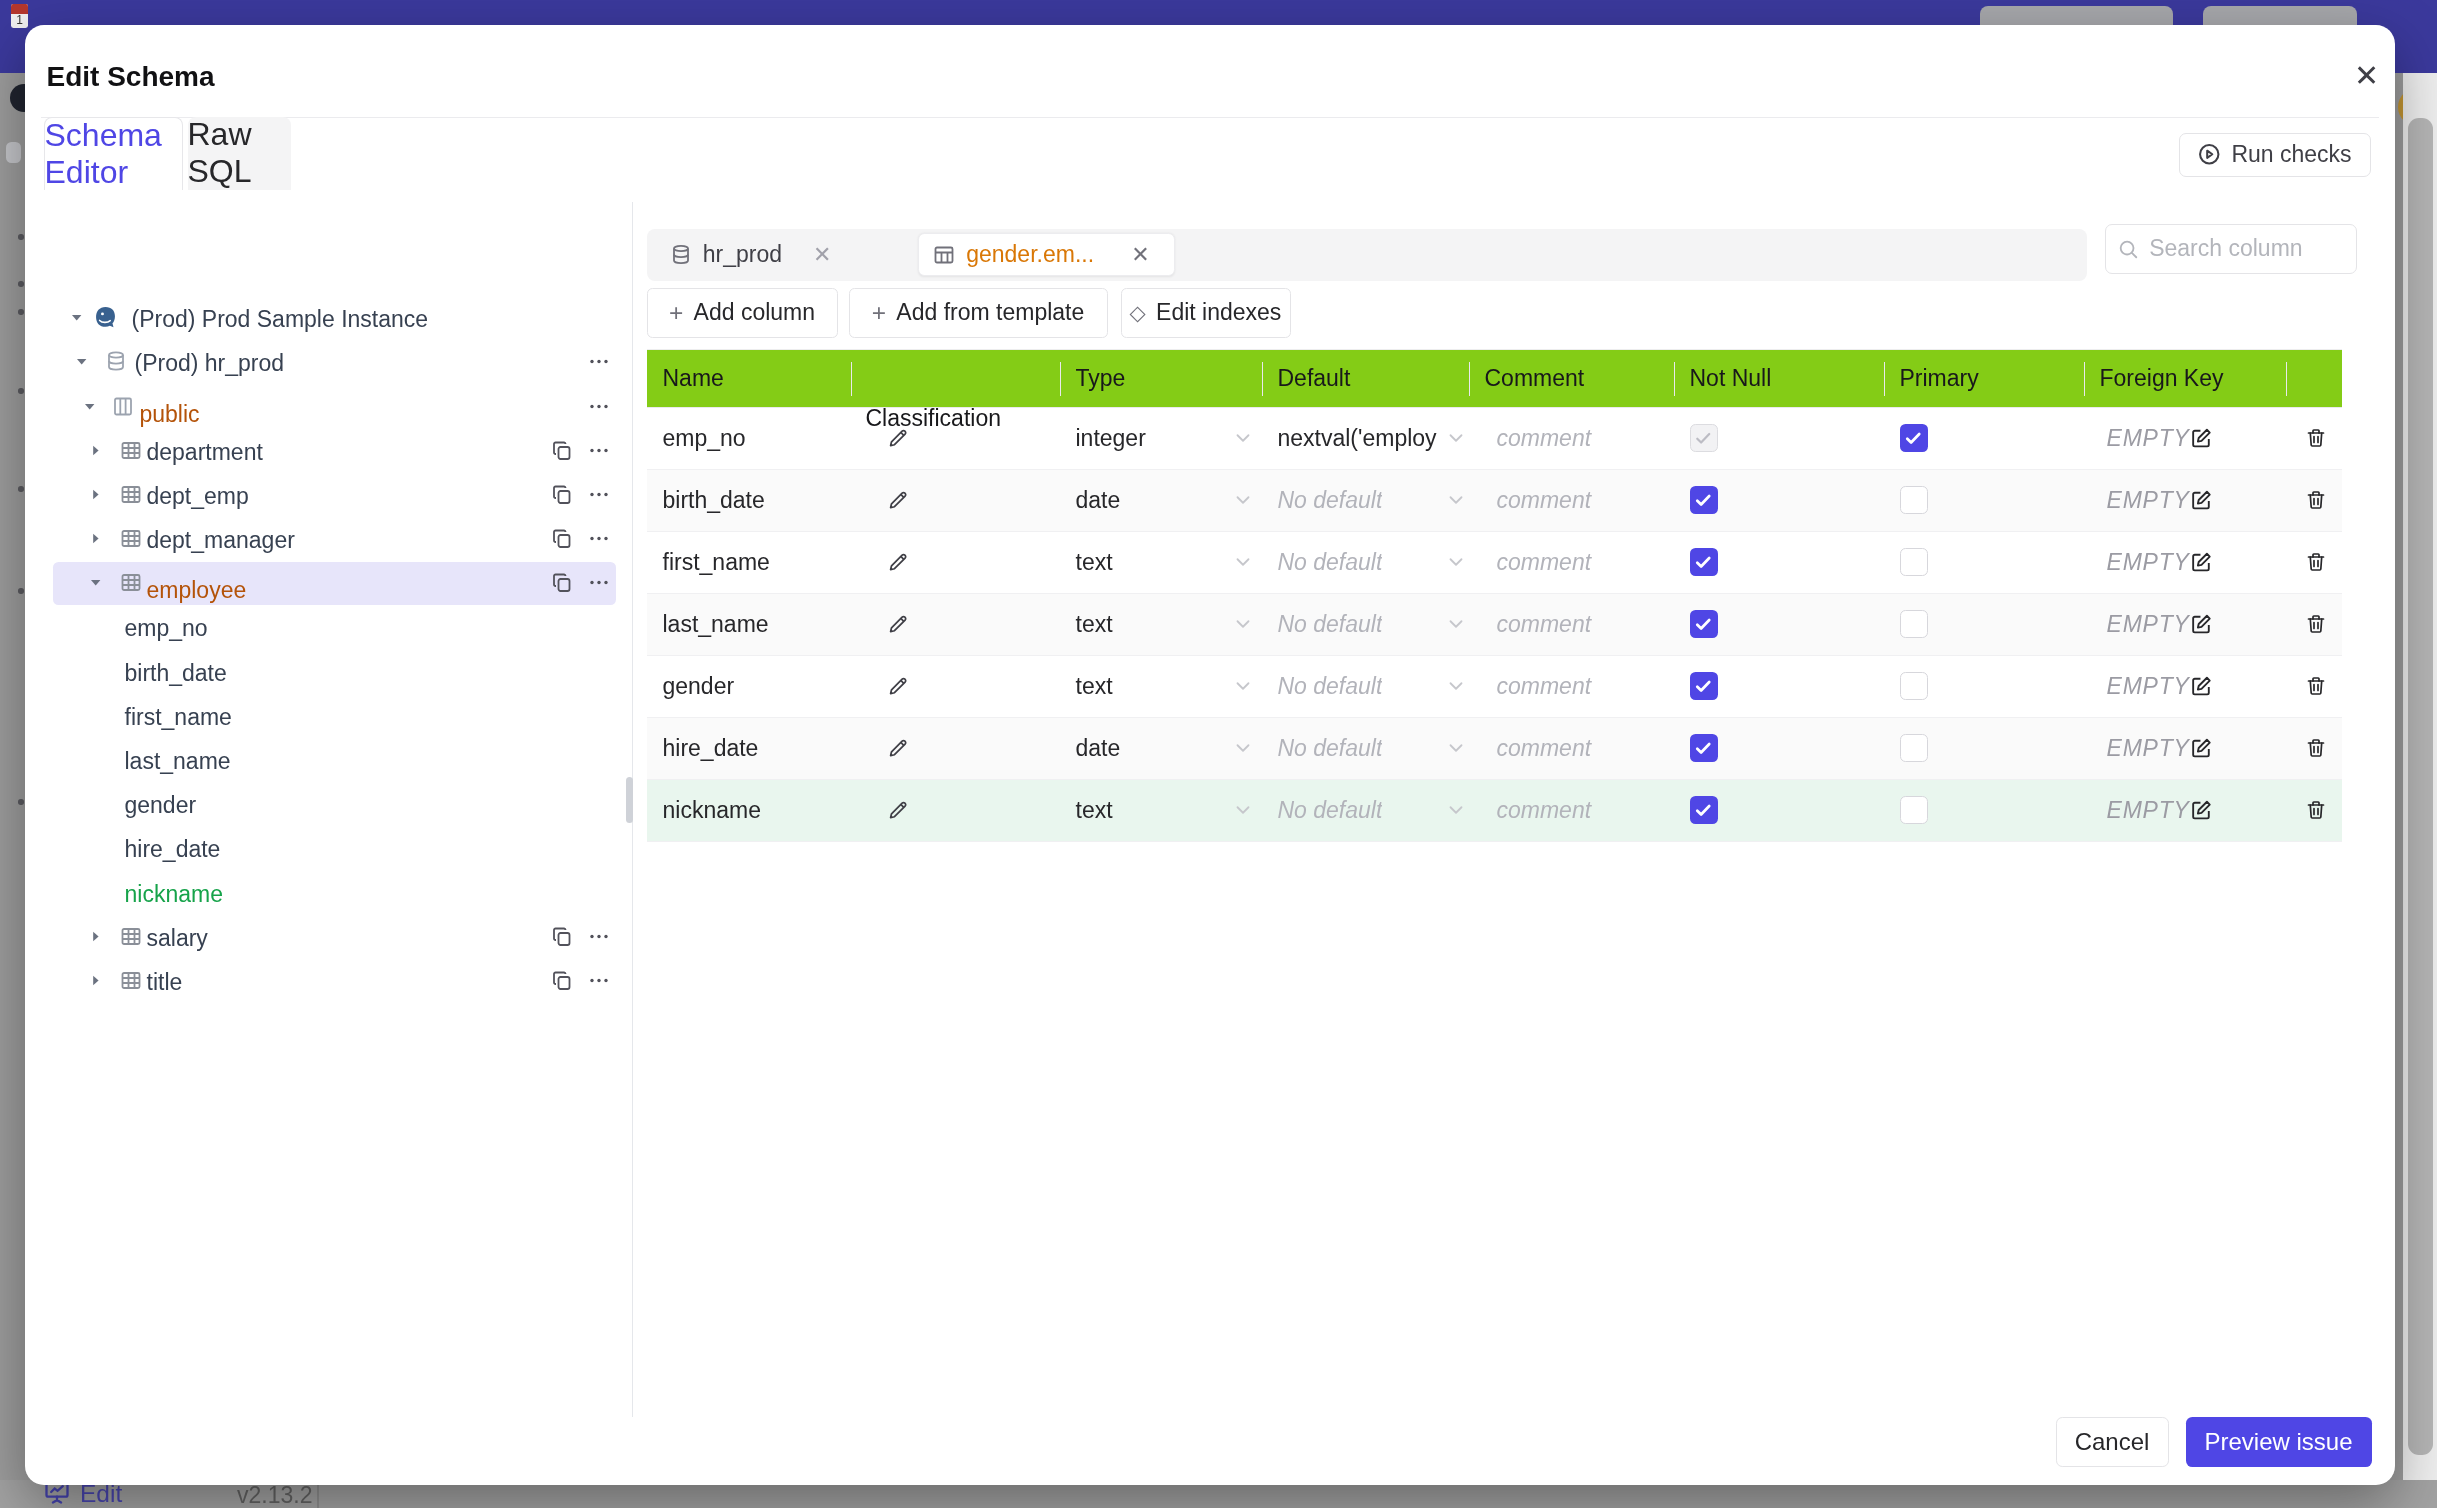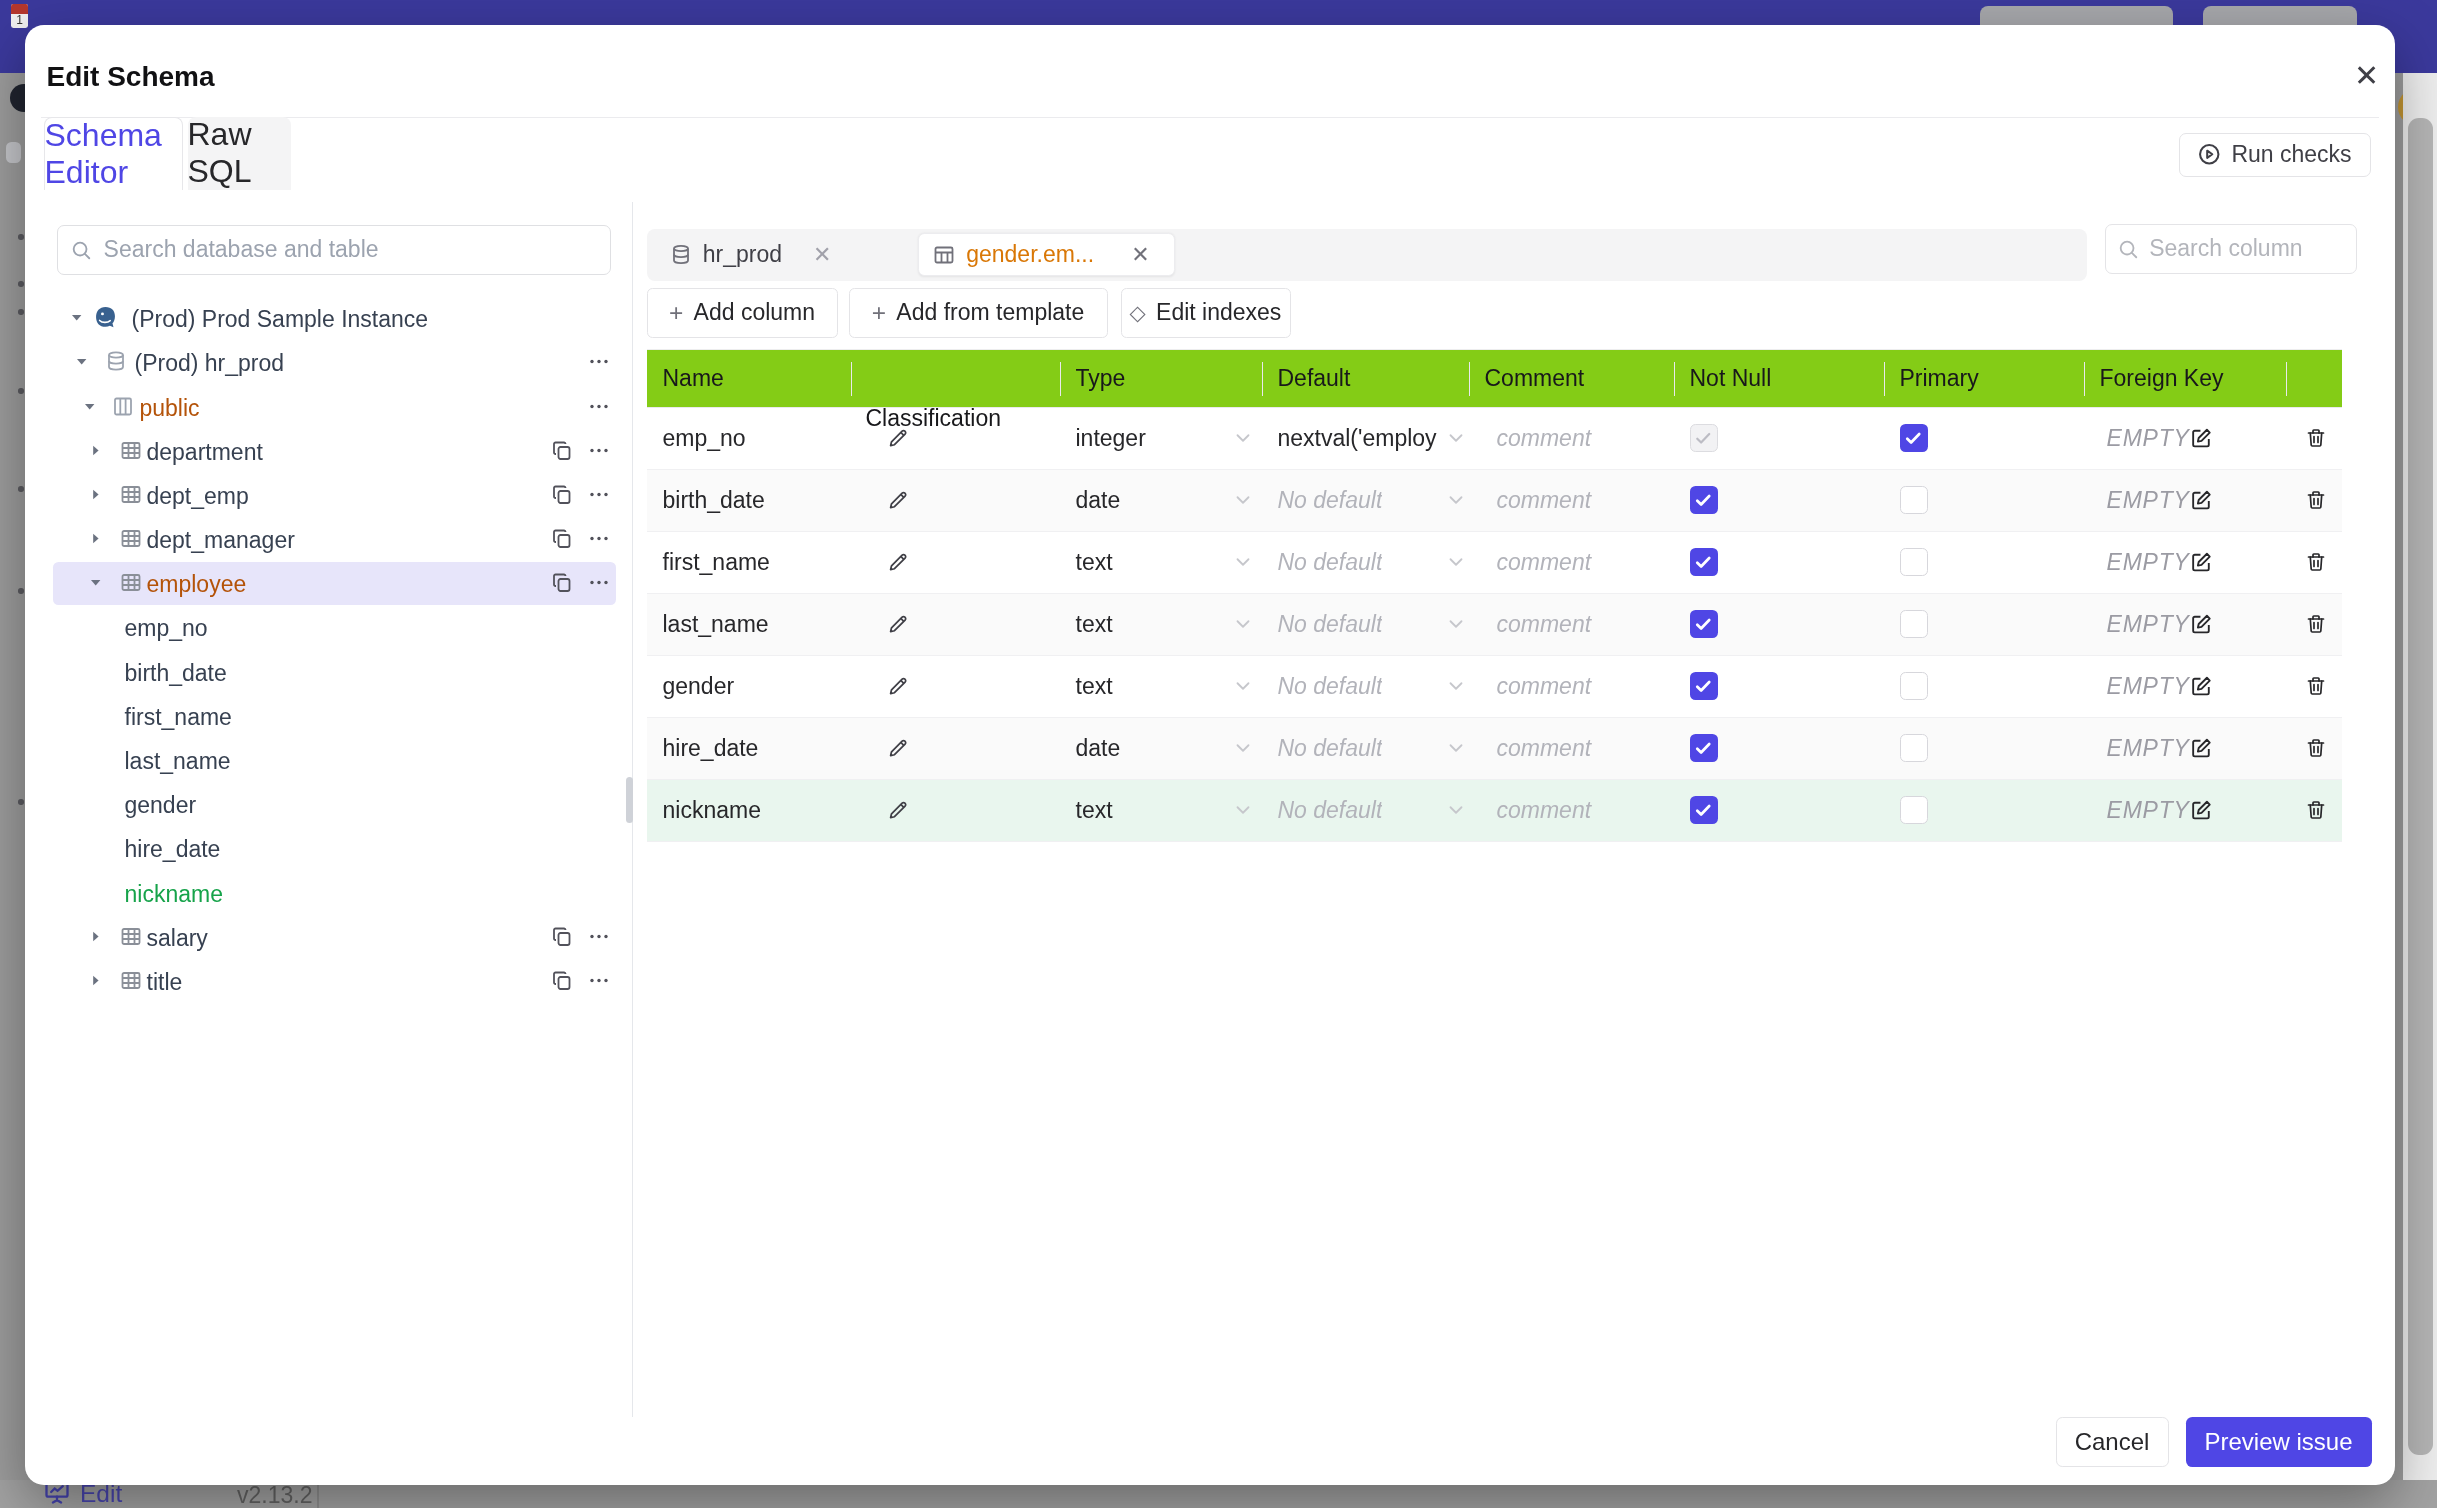--- a/index.html
+++ b/index.html
@@ -137,15 +137,6 @@
       <span>Run checks</span>
     </div>
 
-    <div class="abs searchbox">
-      <span style="display:flex;">
-        <svg width="22" height="22" viewBox="0 0 24 24" fill="none" stroke="#9ca3af" stroke-width="2" stroke-linecap="round">
-          <circle cx="11" cy="11" r="7"></circle>
-            <path d="M16.5 16.5L21 21"></path>
-        </svg>
-      </span>
-      <input placeholder="Search database and table" style="">
-    </div>
     <div id="tree">
         <div class="abs treerow" style="top: 272px;">
           <div class="tract" style="left: 43px;"><svg width="17.4" height="17.4" viewBox="0 0 24 24" fill="#6b7280">

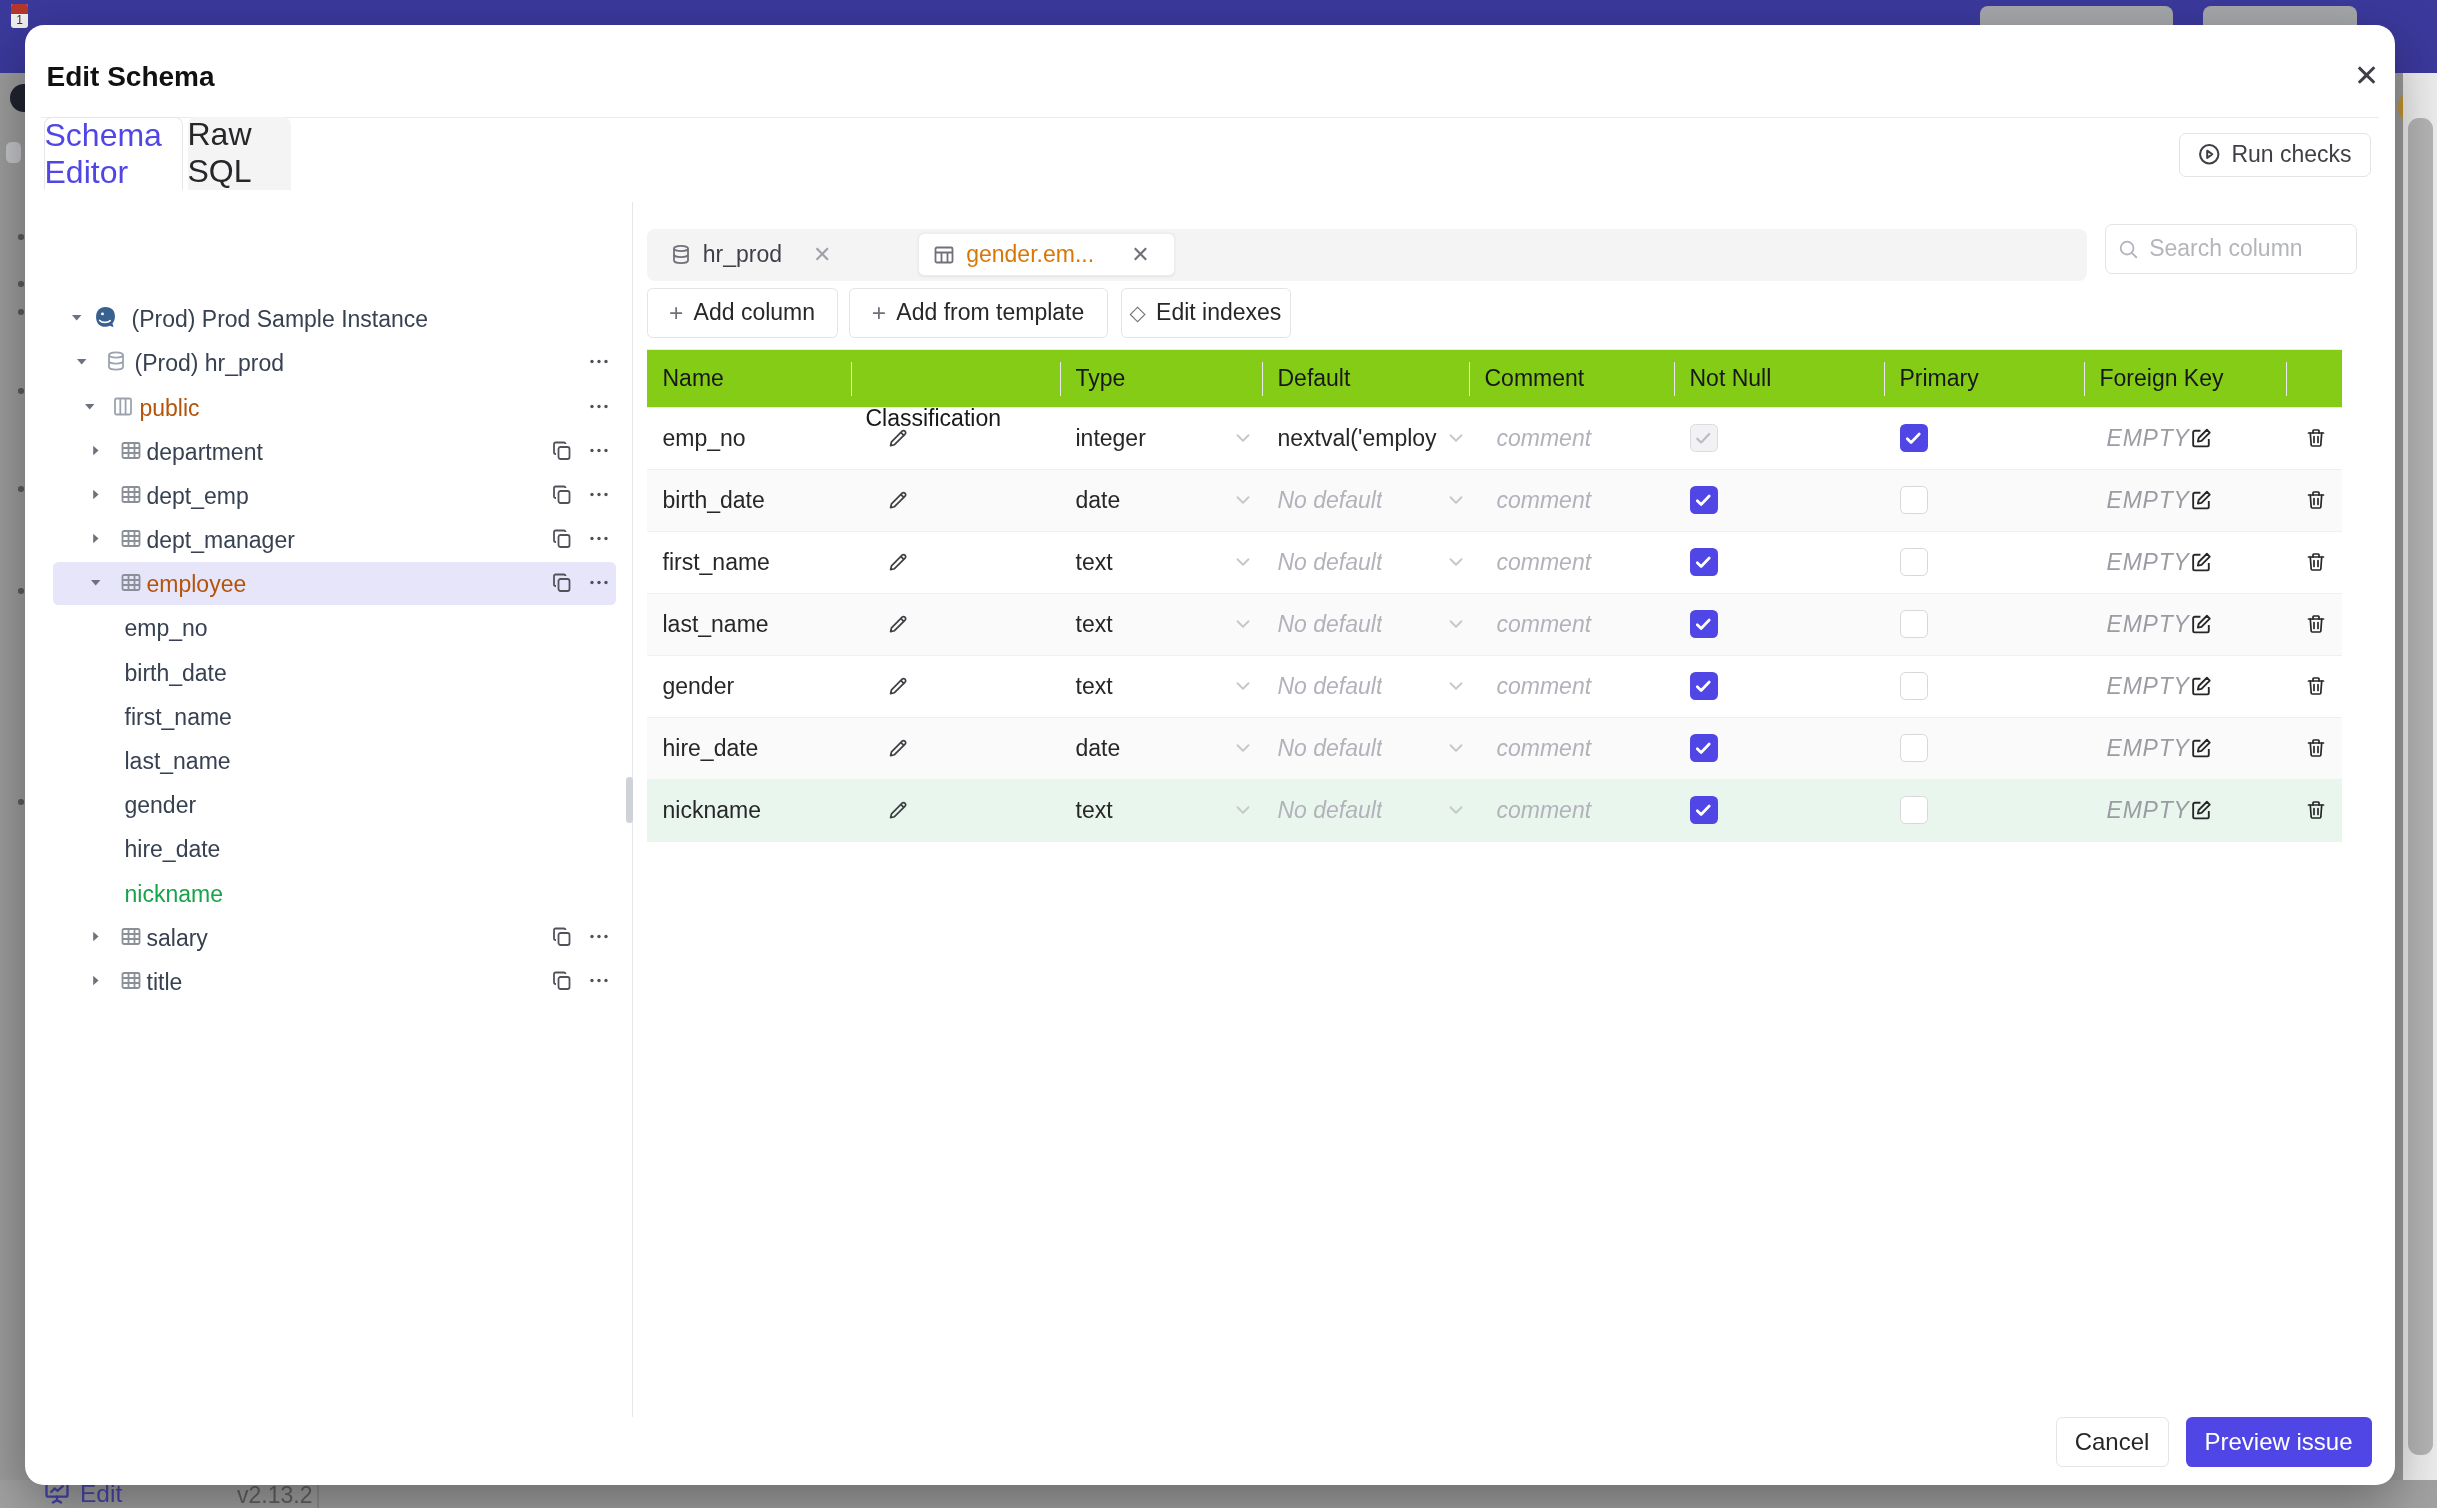--- a/index.html
+++ b/index.html
@@ -40,7 +40,7 @@
   .searchbox input::placeholder{color:#9ca3af;}
   .treerow{left:0;width:610px;height:44px;}
   .treerow .lbl{position:absolute;top:50%;transform:translateY(-50%);font-size:23px;color:#374151;white-space:nowrap;}
-  .treerow .lbl.amber{color:#b45309;}
+  .treerow .lbl.amber{color:#b45309;margin-top:6px;}
   .treerow .lbl.green{color:#16a34a;}
   .tr-hl{position:absolute;left:28px;top:0.8px;width:563px;height:43px;background:#e7e5fa;border-radius:5.5px;}
   .tricon{position:absolute;top:50%;transform:translateY(-50%);}

